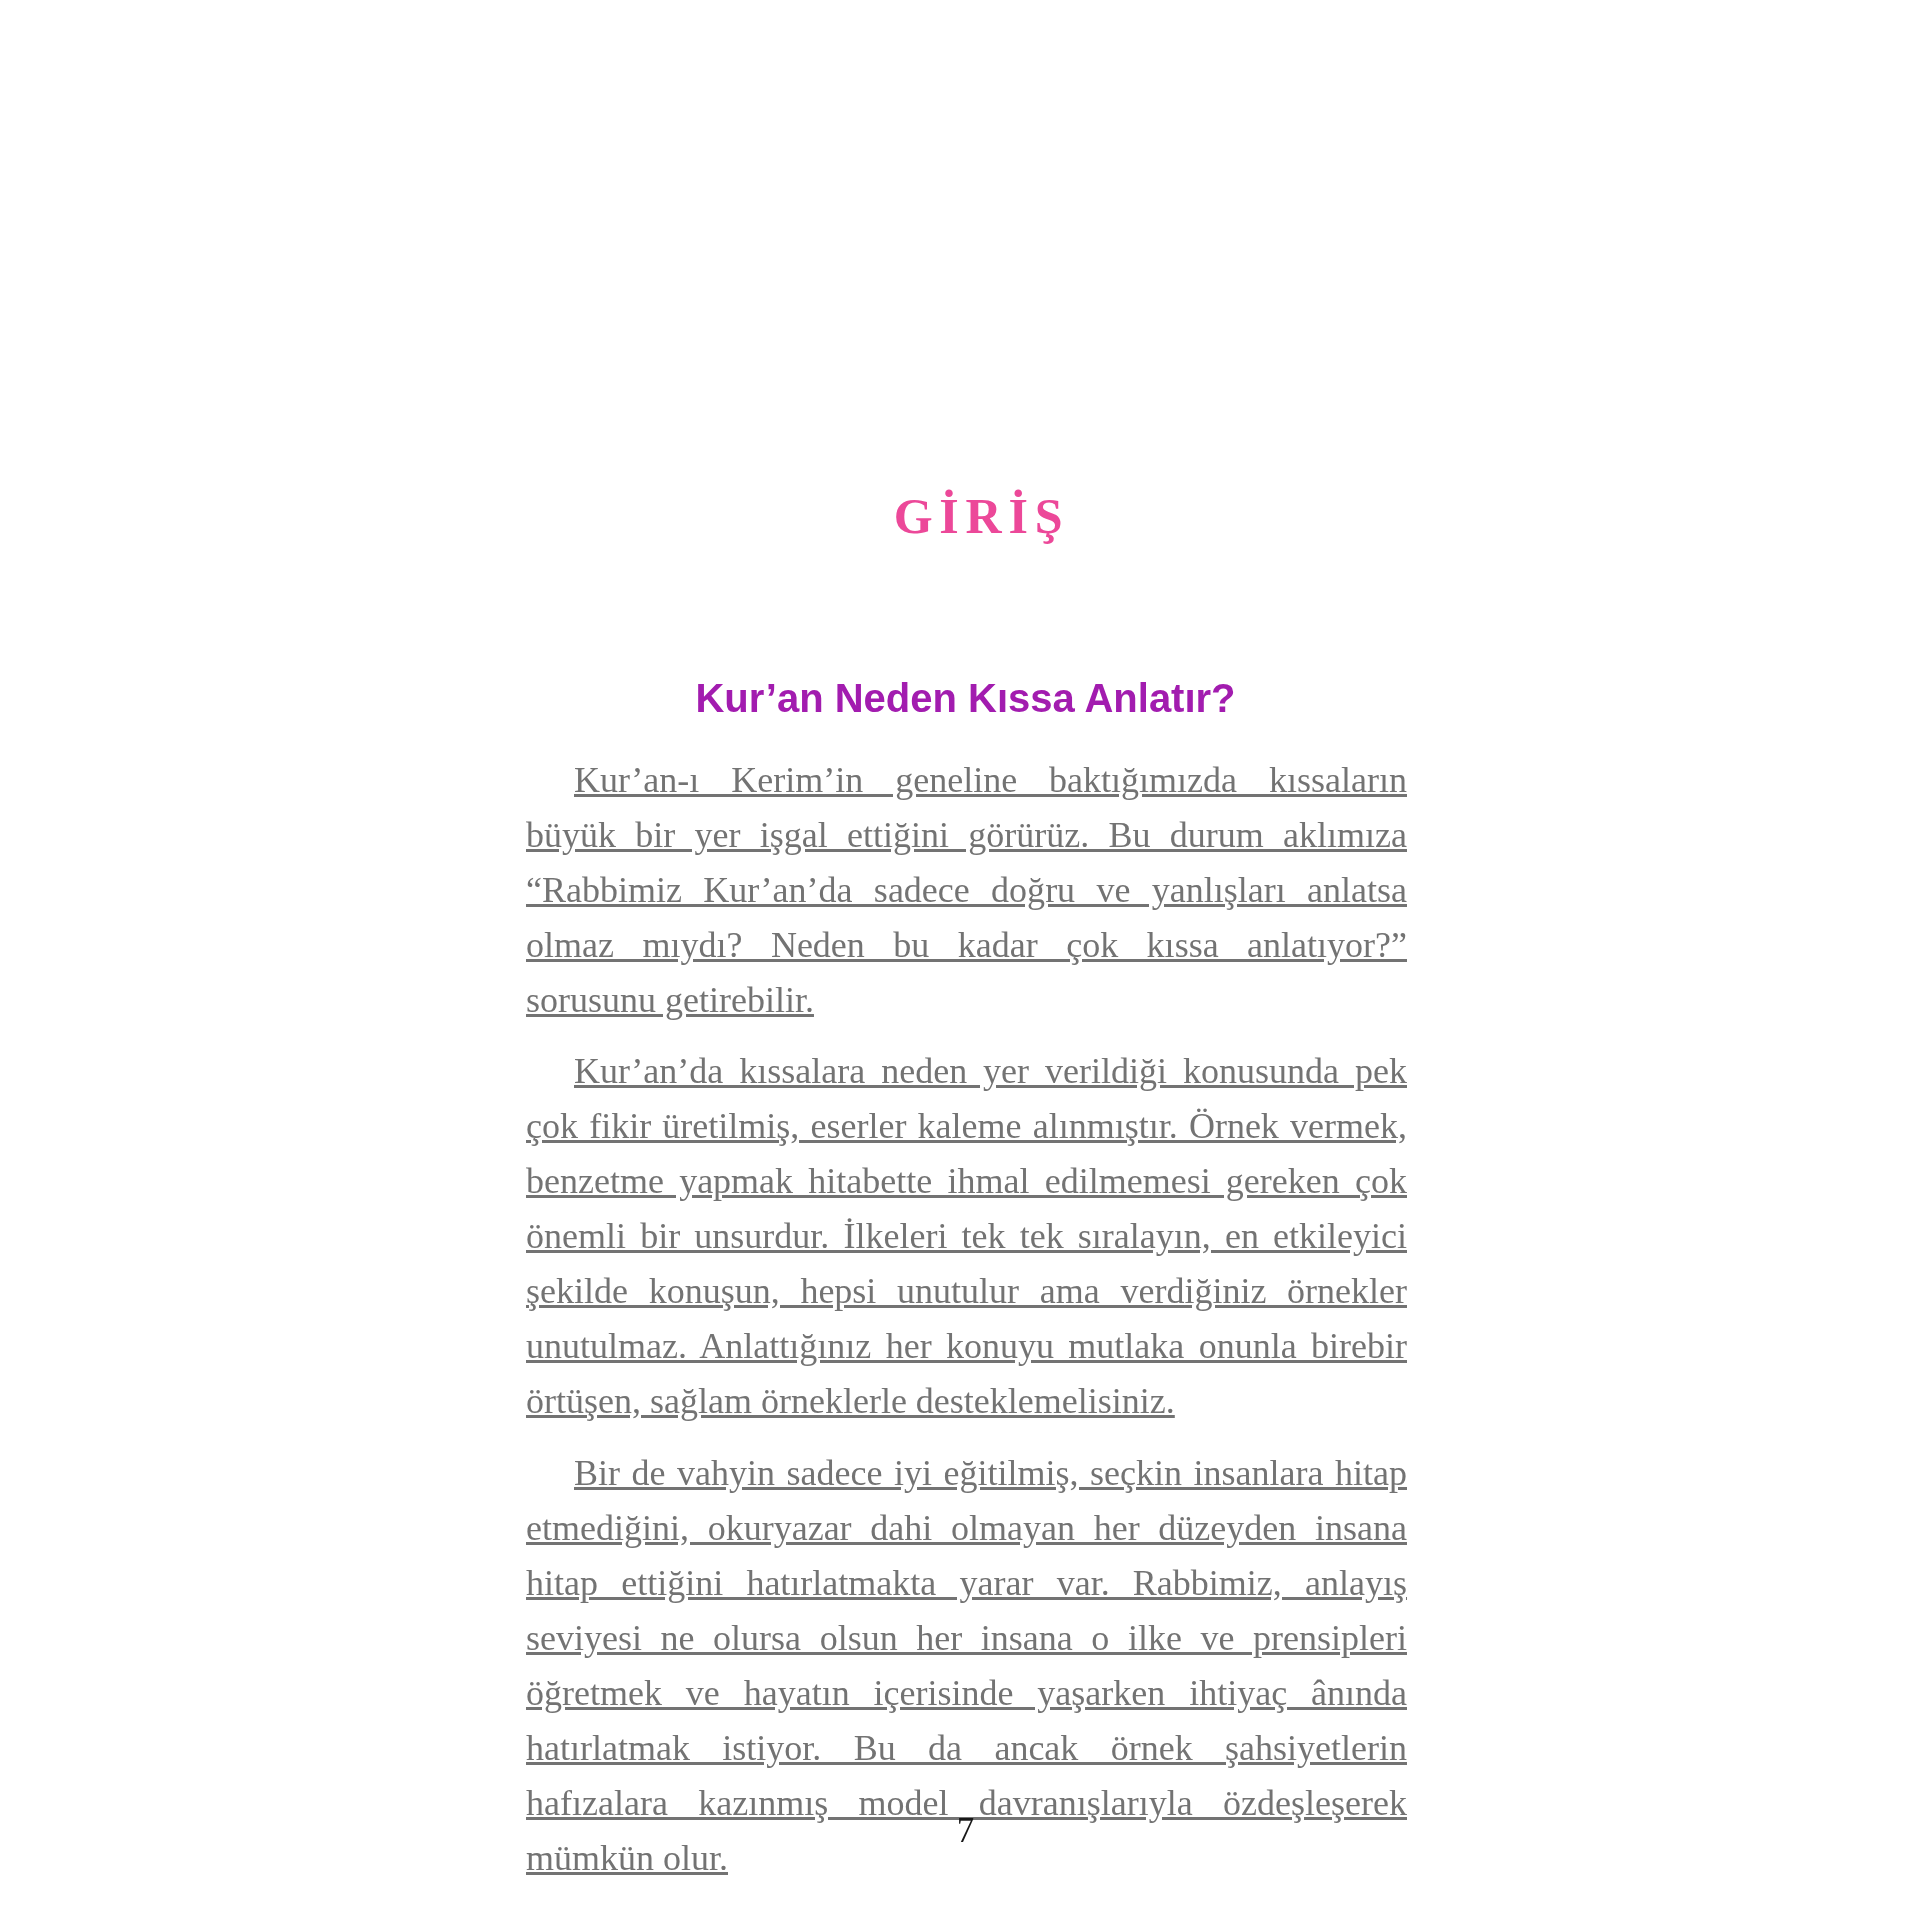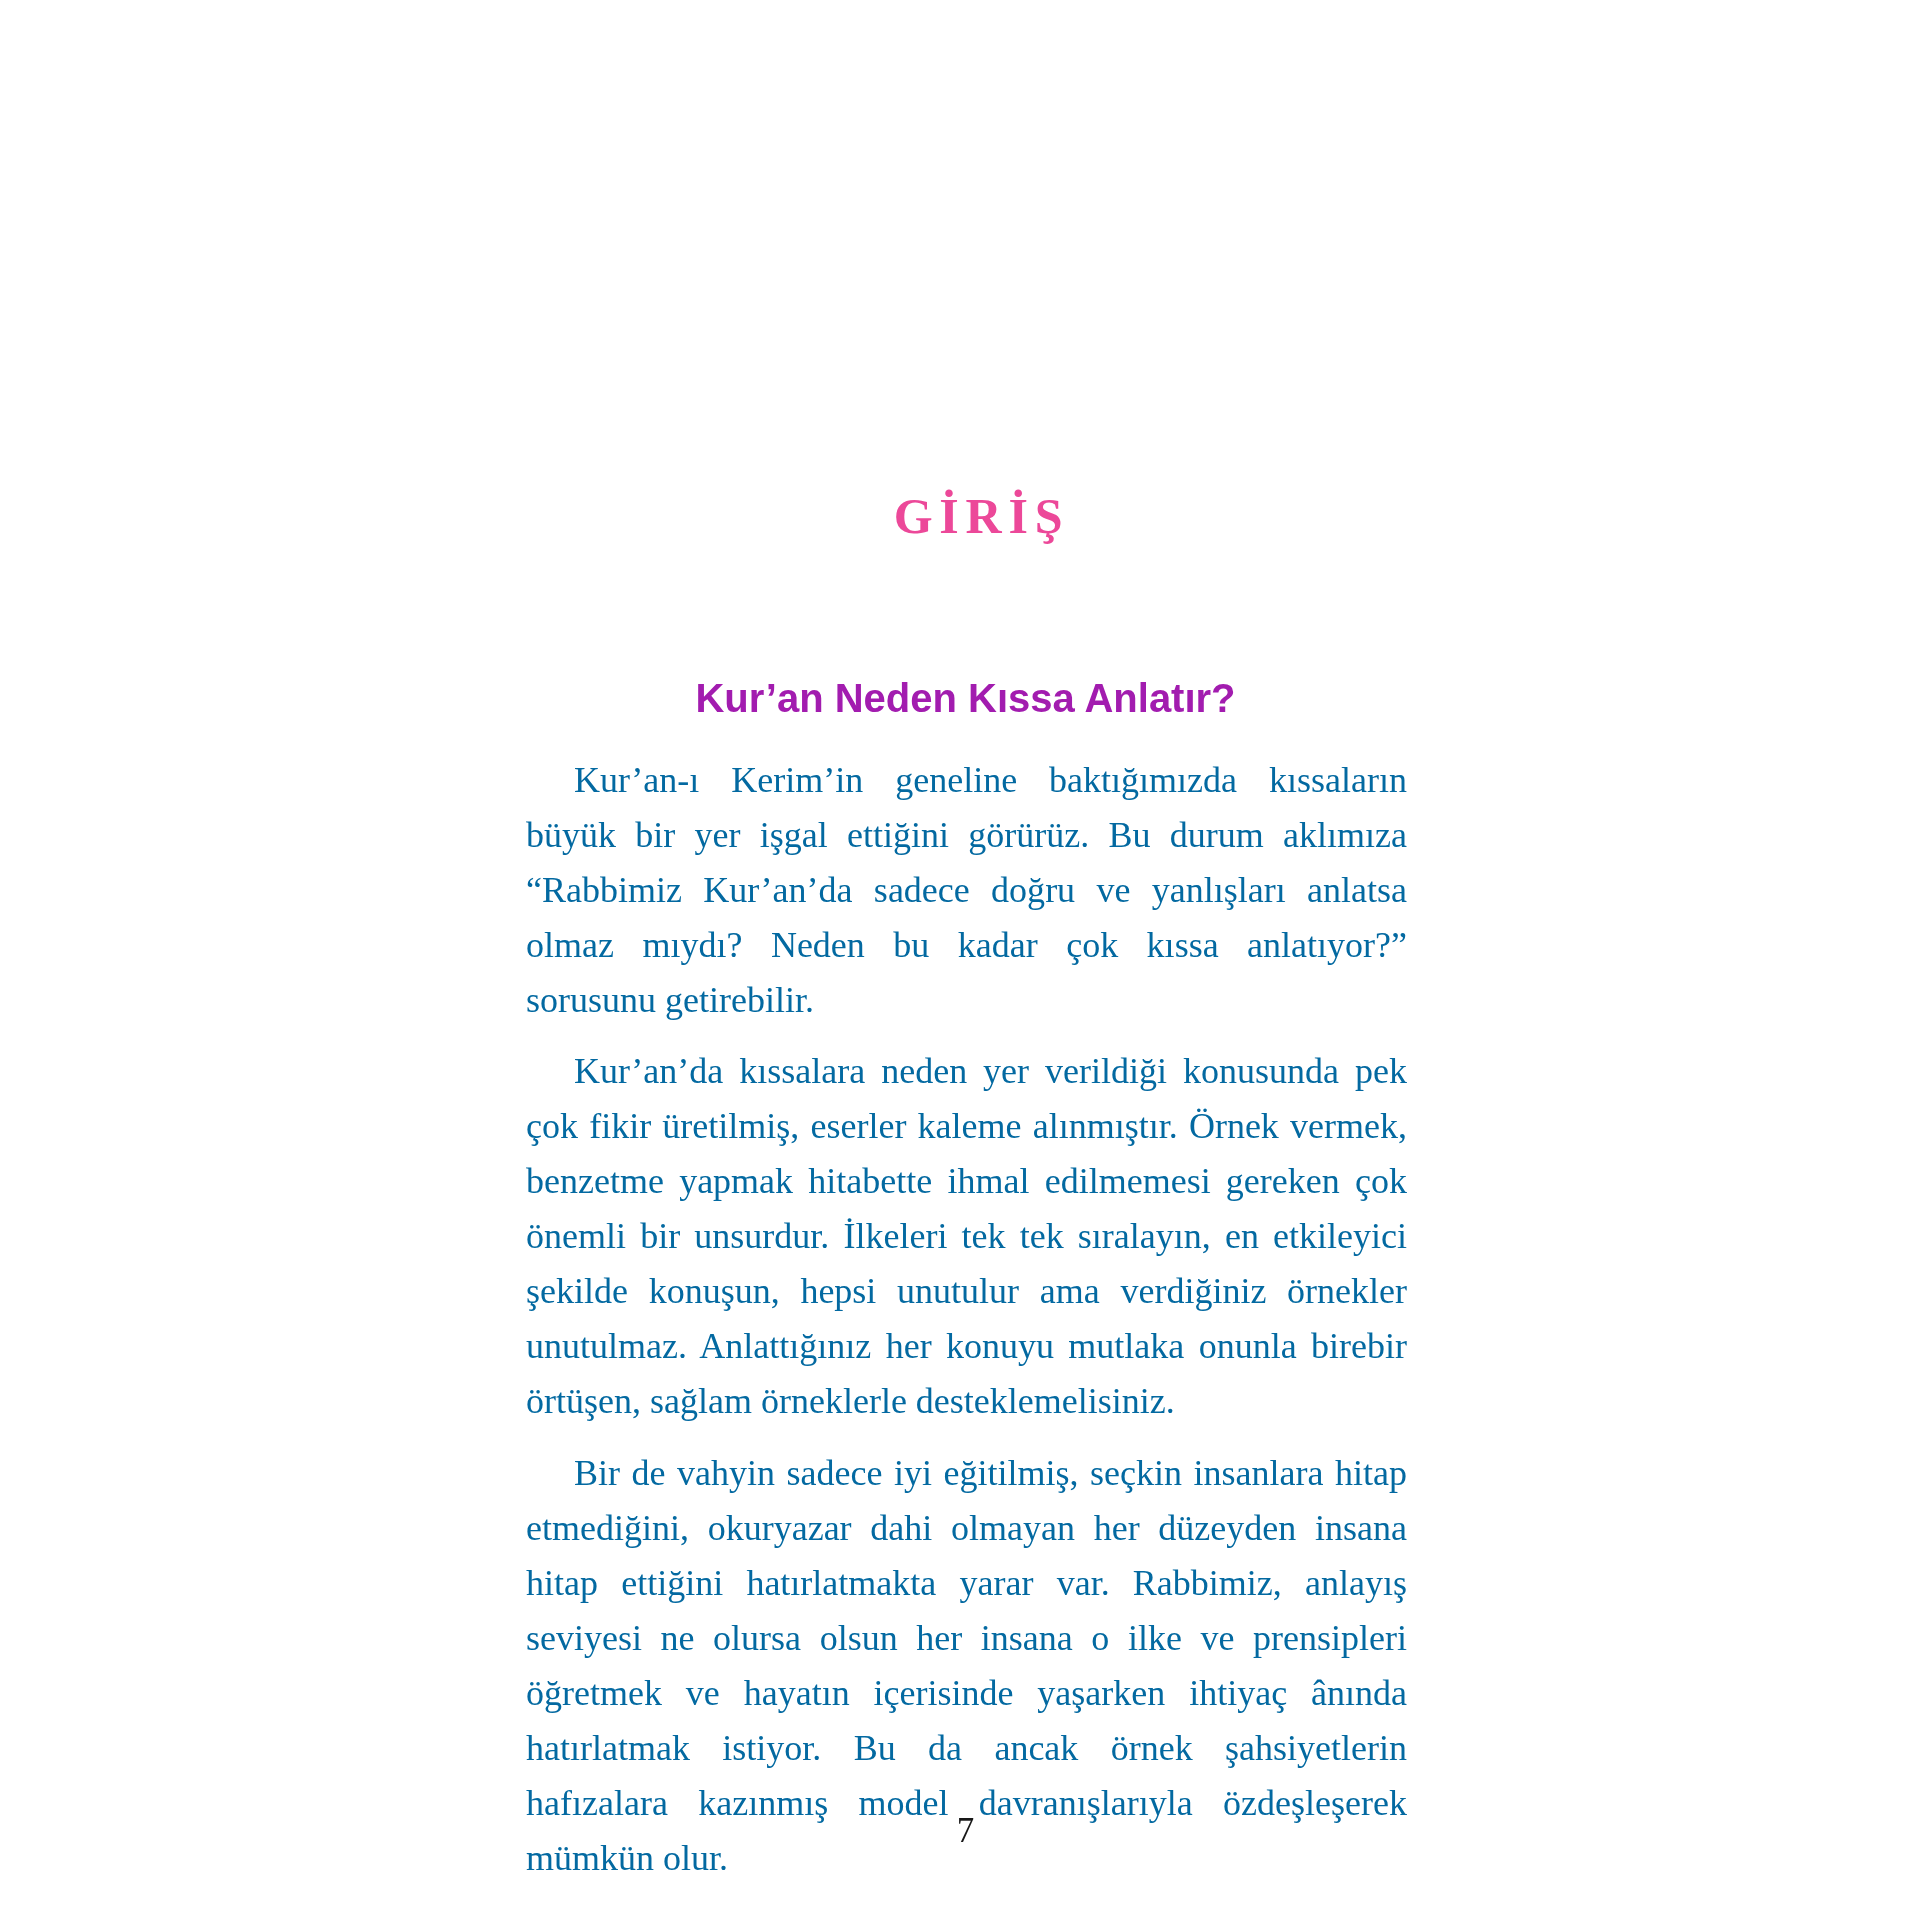--- a/index.html
+++ b/index.html
@@ -49,7 +49,8 @@
     font-size: 36px;
     line-height: 55px;
     text-align: justify;
-    color: #0369a1;
+    color: #737373;
+    text-decoration: underline;
   }
   .body-text p {
     margin: 0 0 16.4px 0;

